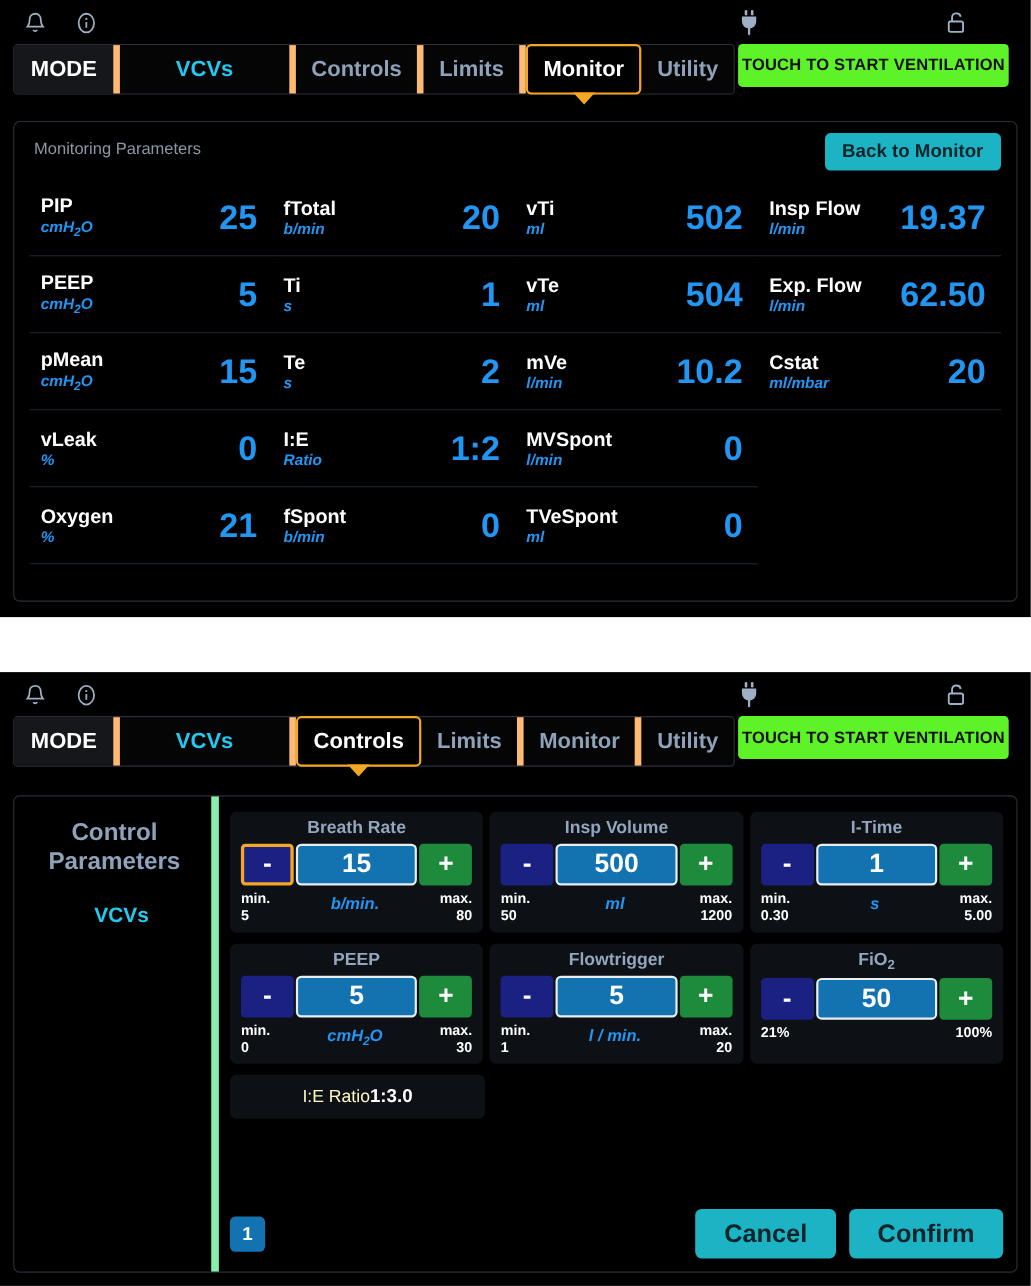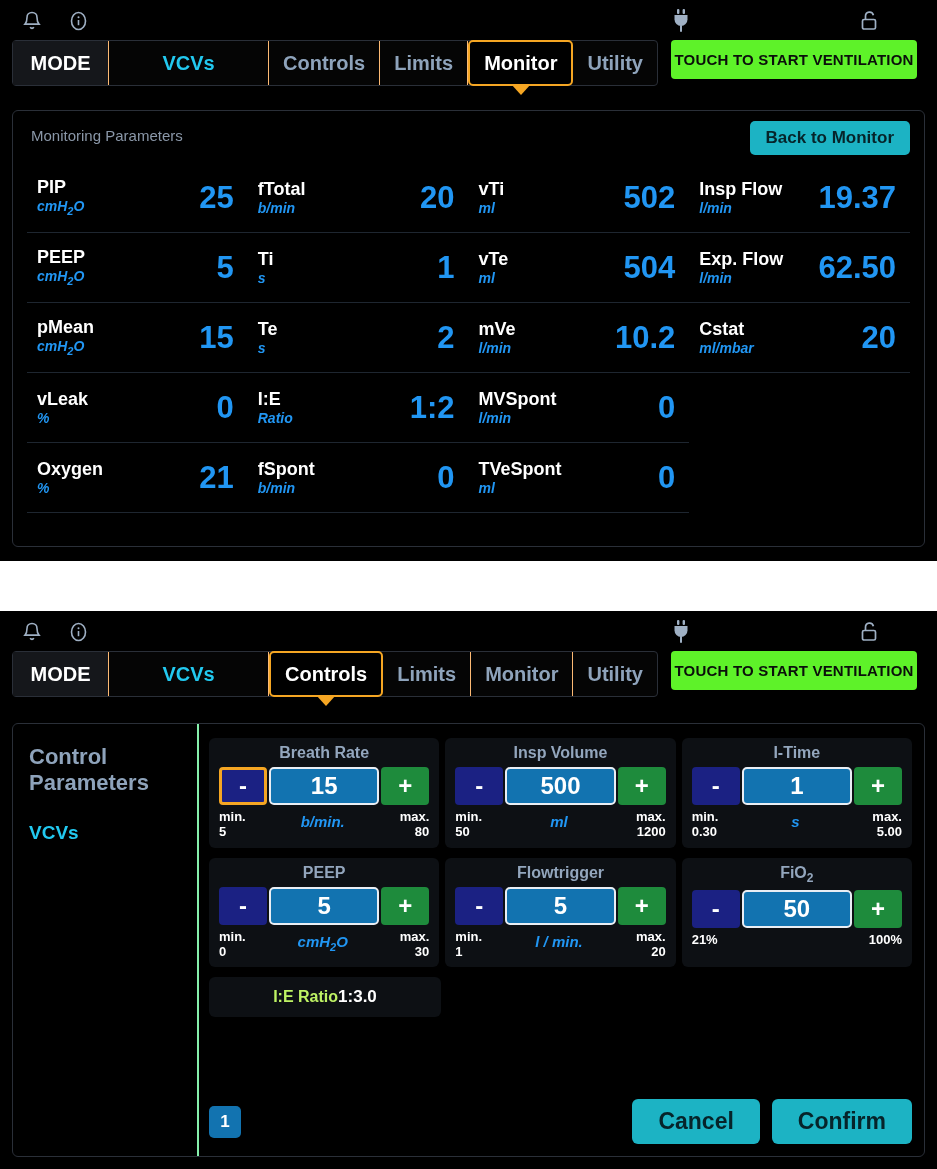--- a/index.html
+++ b/index.html
@@ -67,7 +67,7 @@
     font-size: 20px;
     font-weight: bold;
     color: #8ea3bb;
-    border-right: 1px solid #fdba74;
+    border-right: 6px solid #fdba74;
     box-sizing: border-box;
     position: relative;
     white-space: nowrap;

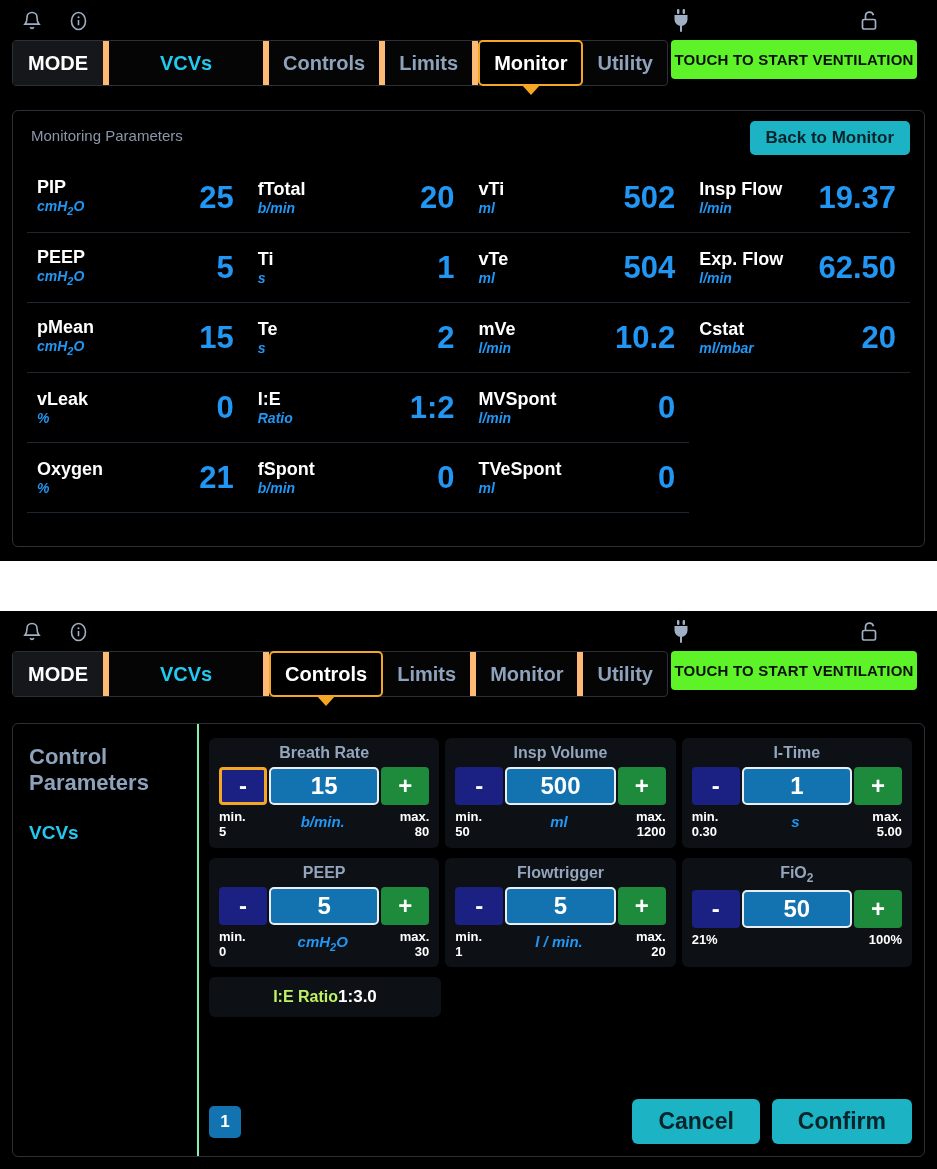--- a/index.html
+++ b/index.html
@@ -204,9 +204,10 @@
   .ctl-side {
     width: 186px;
     flex: 0 0 186px;
-    border-right: 2px solid #86efac;
+    border-right: 7px solid #86efac;
     padding: 20px 0 0 16px;
     box-sizing: border-box;
+    text-align: center;
   }
   .ctl-side-title {
     font-size: 22px;

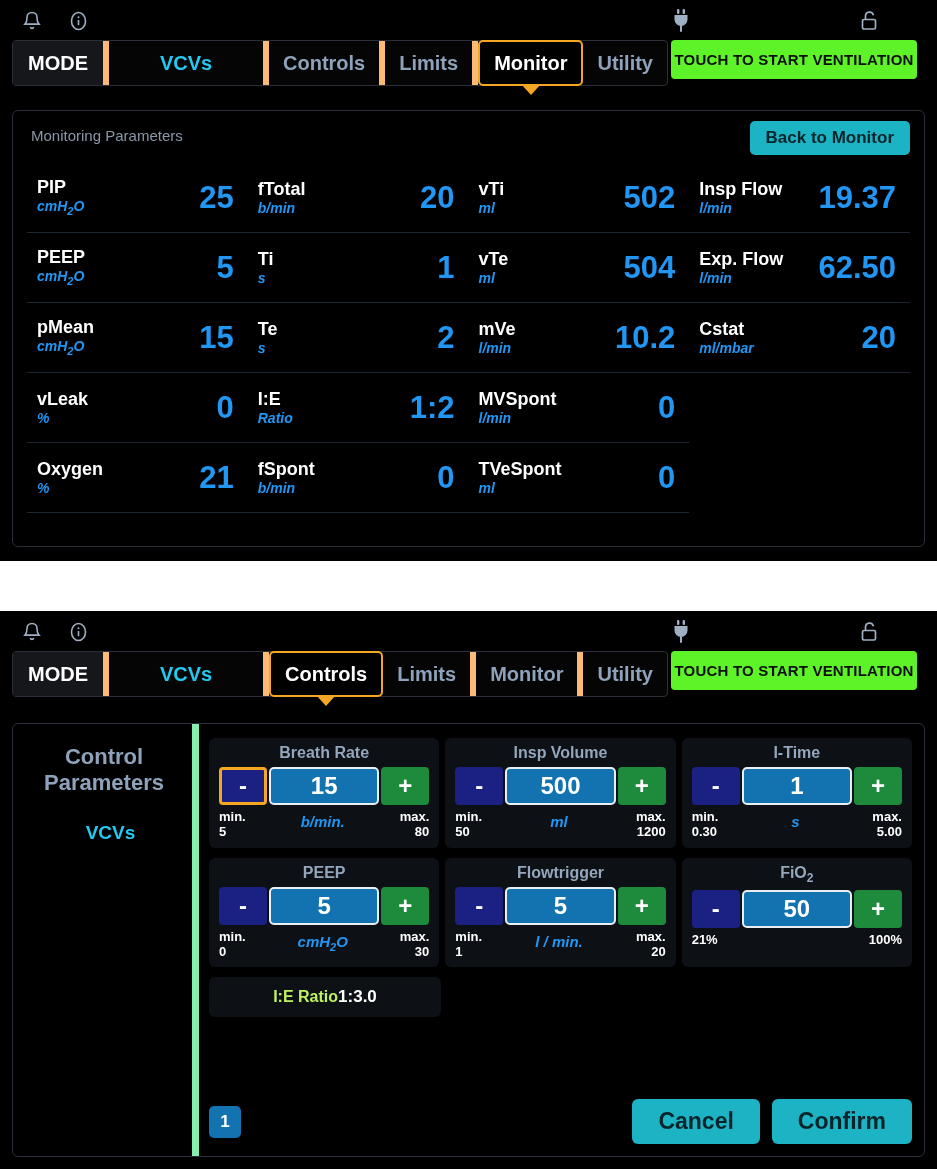--- a/index.html
+++ b/index.html
@@ -316,8 +316,8 @@
   }
   .ie-label {
     font-size: 16px;
-    font-weight: bold;
-    color: #bef264;
+    font-weight: normal;
+    color: #fef9c3;
   }
   .ie-value {
     font-size: 17px;

